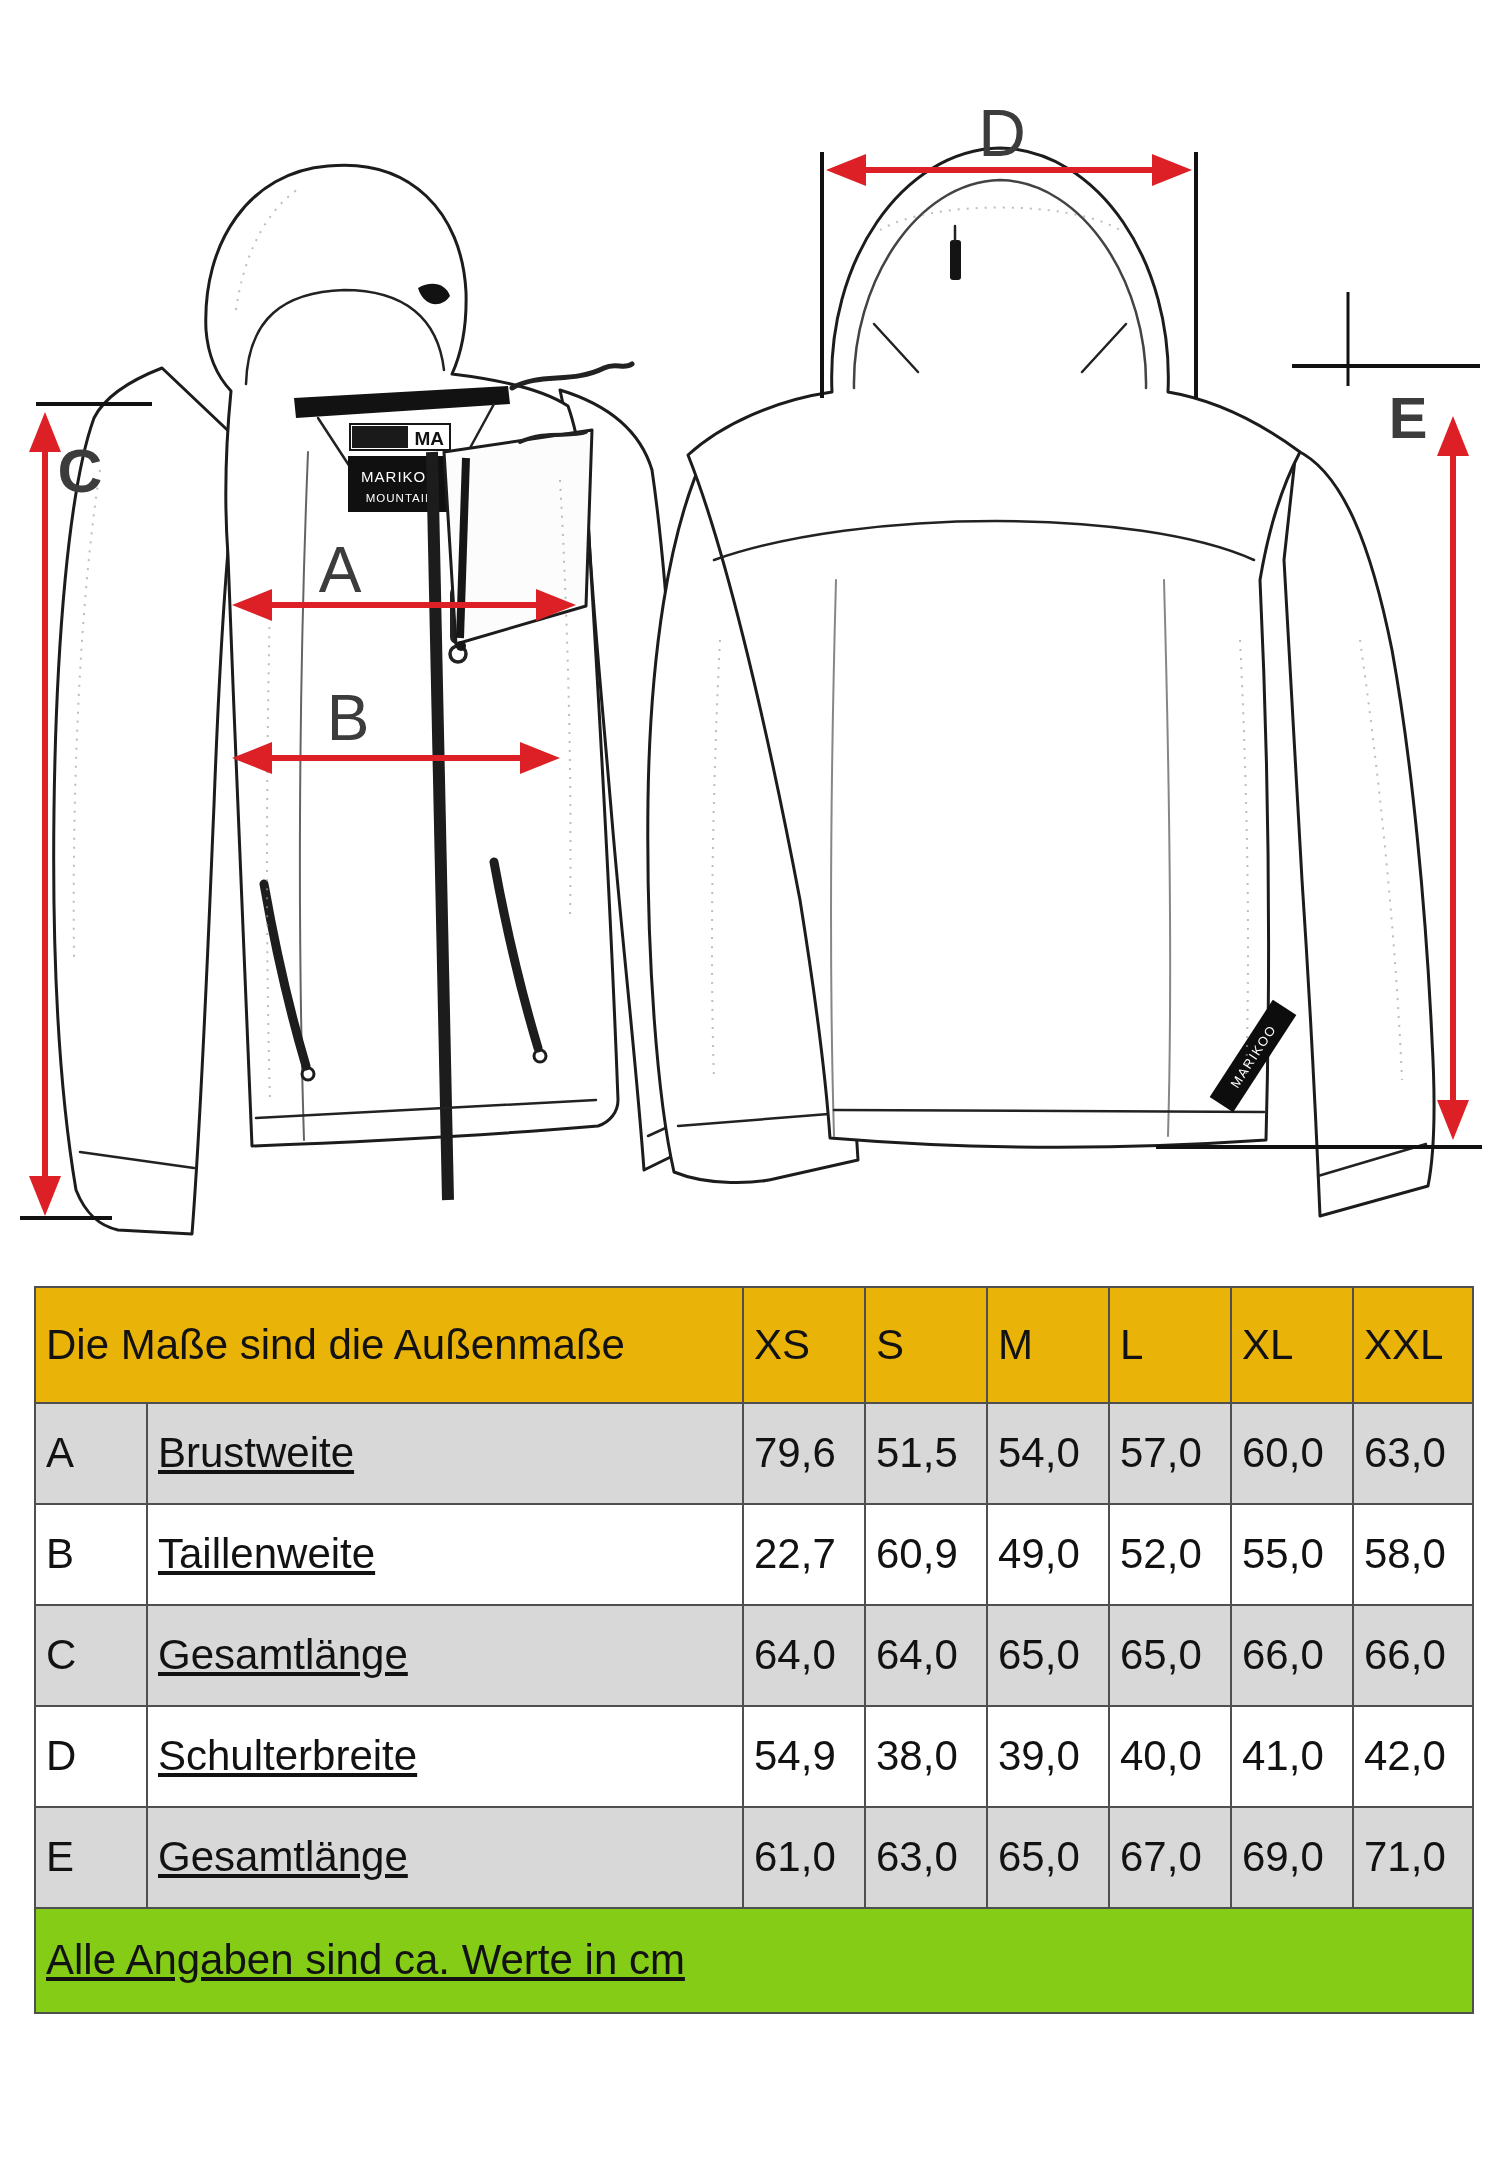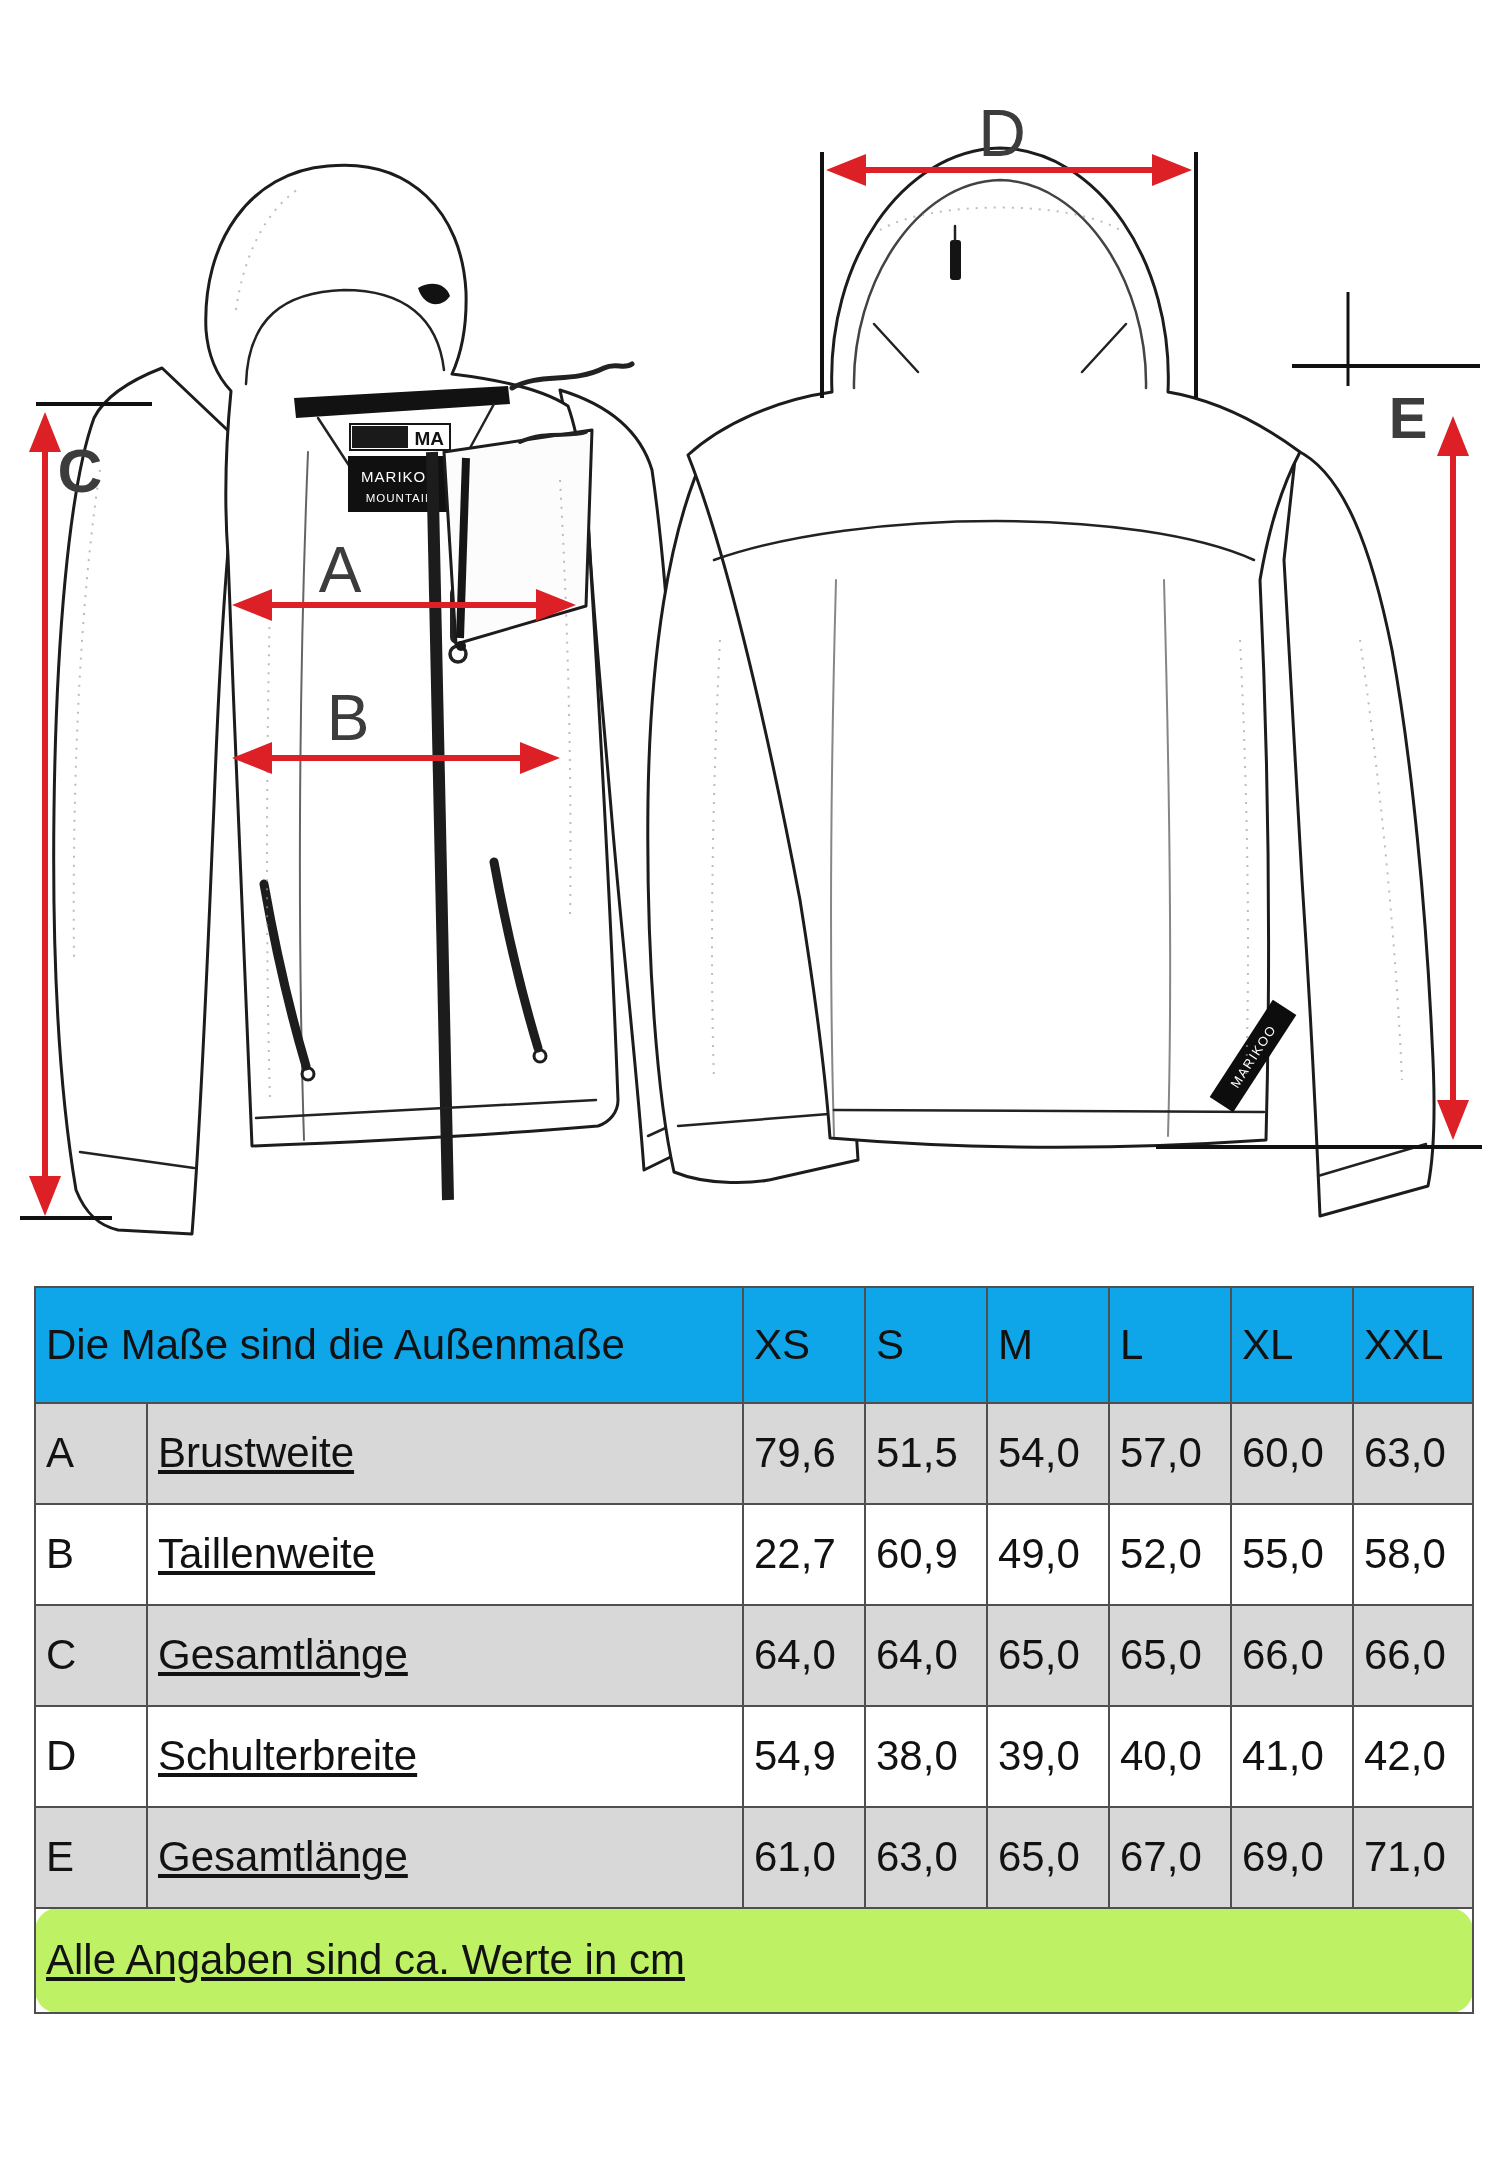--- a/index.html
+++ b/index.html
@@ -21,7 +21,7 @@
   table.size td,table.size th{border:2px solid #4f4f4f;font-size:42px;font-weight:400;color:#121212;
              text-align:left;vertical-align:middle;padding:0 0 0 10px;white-space:nowrap;overflow:hidden;
              line-height:1.05;}
-  tr.hdr td{background:#0ea5e9;}
+  tr.hdr td{background:#eab308;}
   tr.hdr{height:116px;}
   tr.datarow{height:101px;}
   tr.alt td{background:#d8d8d8;}

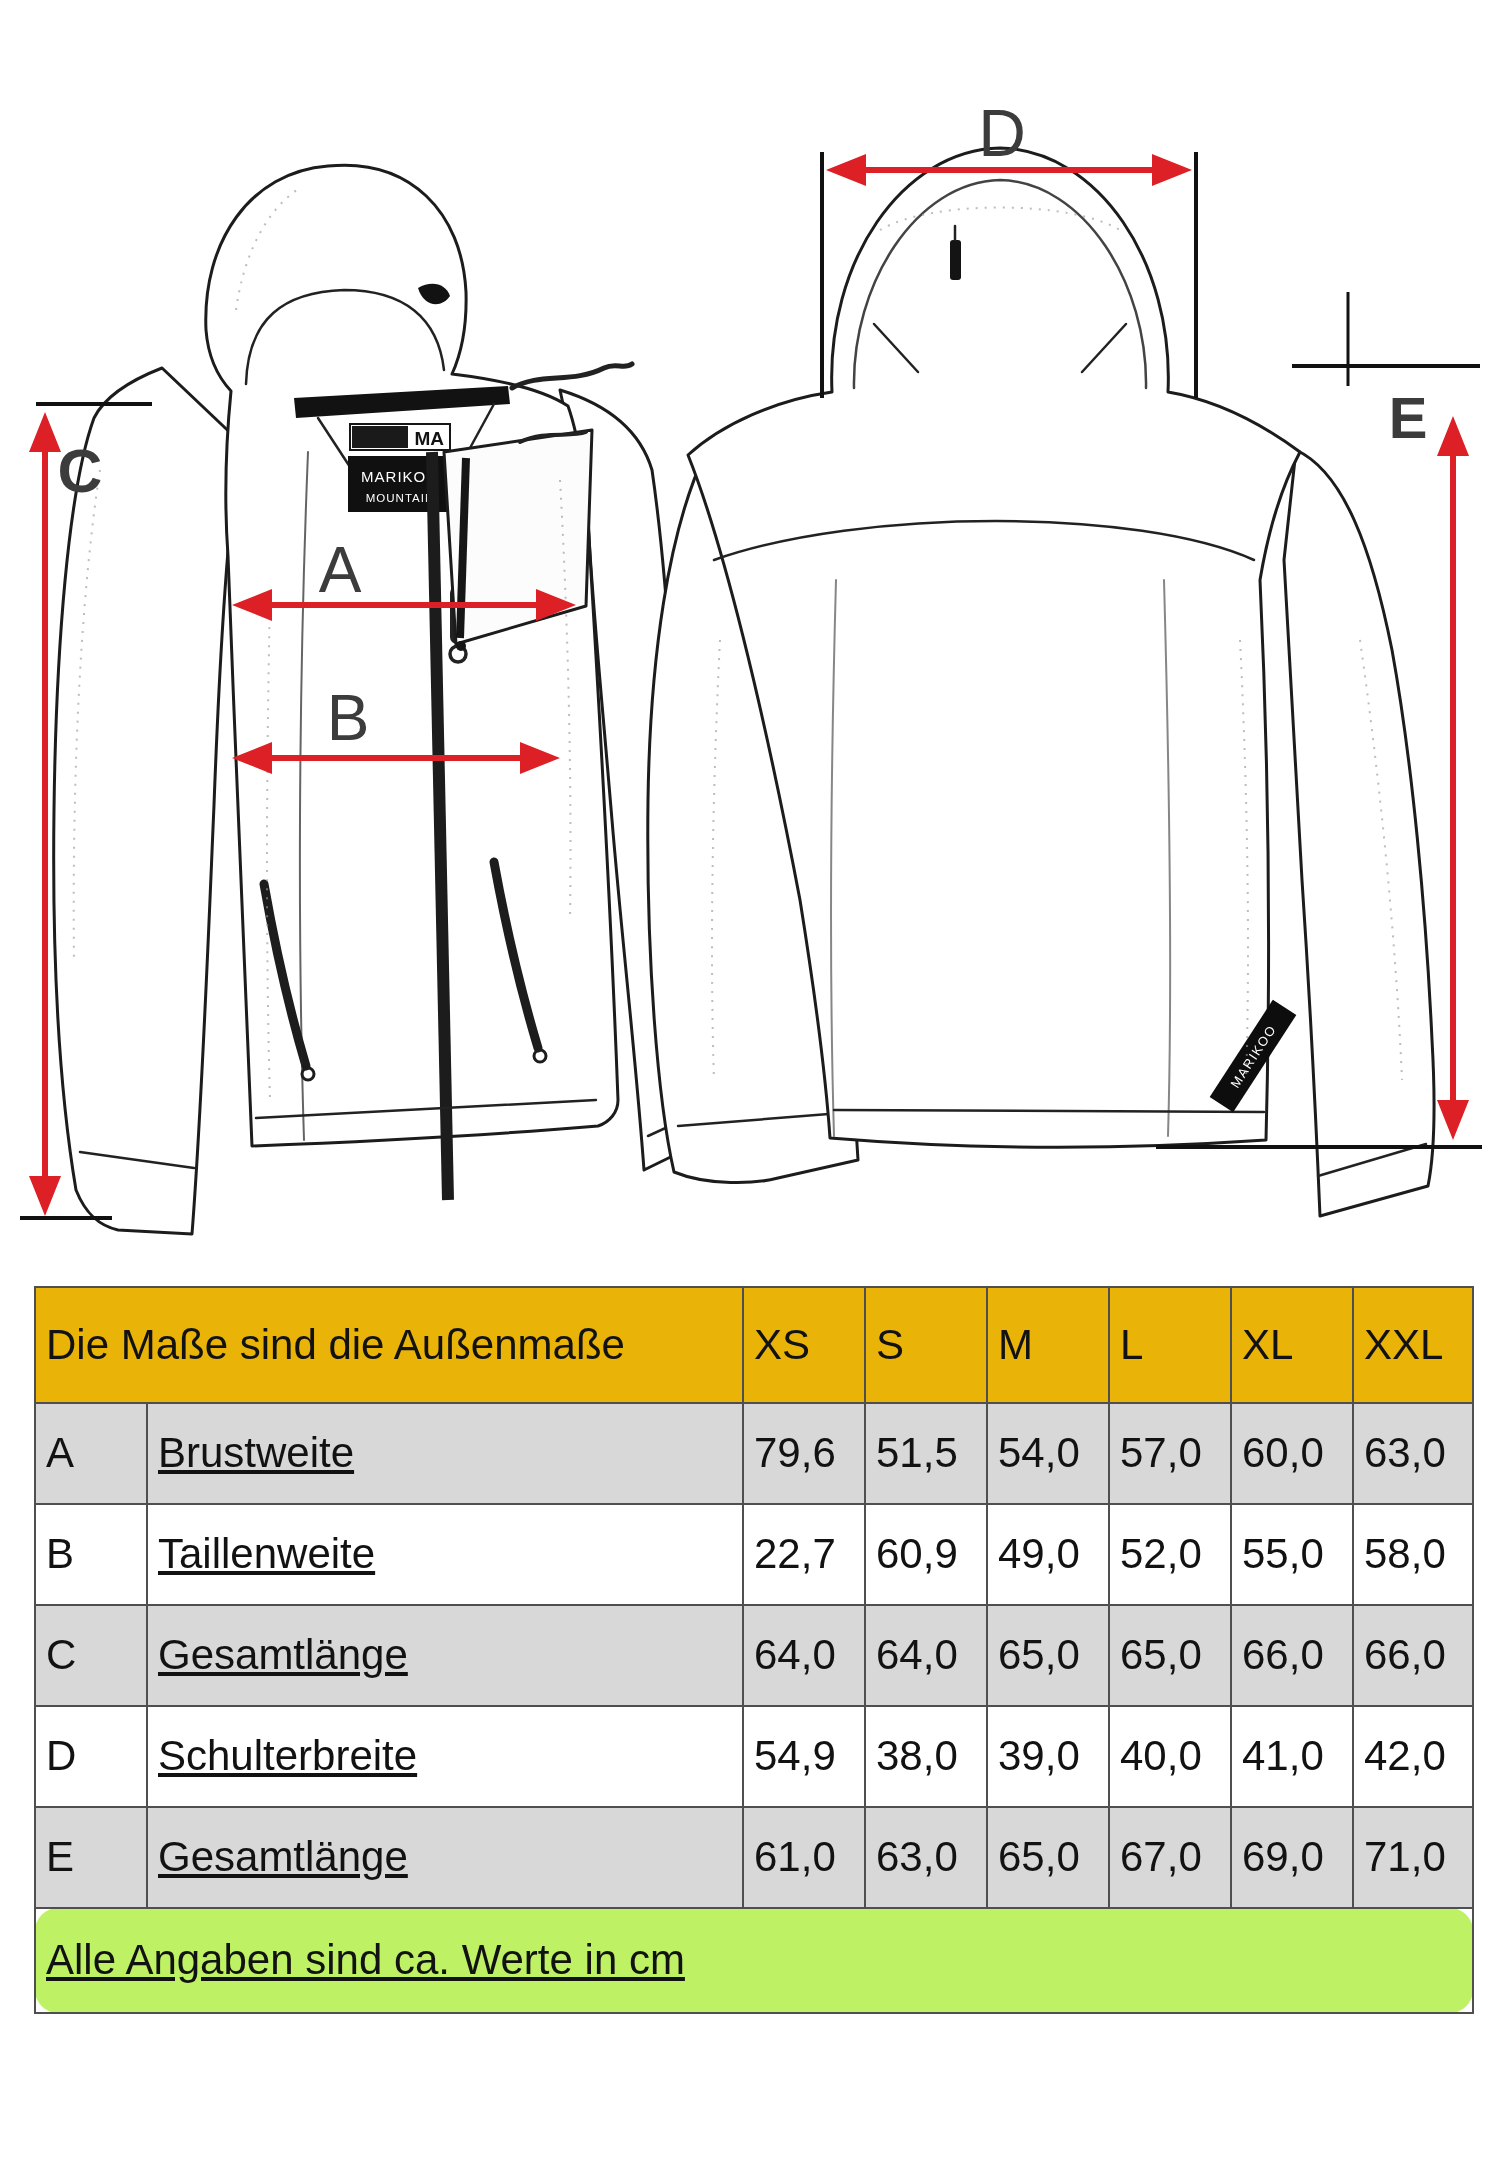--- a/index.html
+++ b/index.html
@@ -27,7 +27,7 @@
   tr.alt td{background:#d8d8d8;}
   tr.plain td{background:#ffffff;}
   tr.ftr{height:105px;}
-  tr.ftr td{background:#bef264;border-radius:23px;}
+  tr.ftr td{background:#84cc16;}
   td.lettercol{padding-left:14px;}
   td.labelcol{padding-left:16px;text-decoration:underline;}
 </style>

